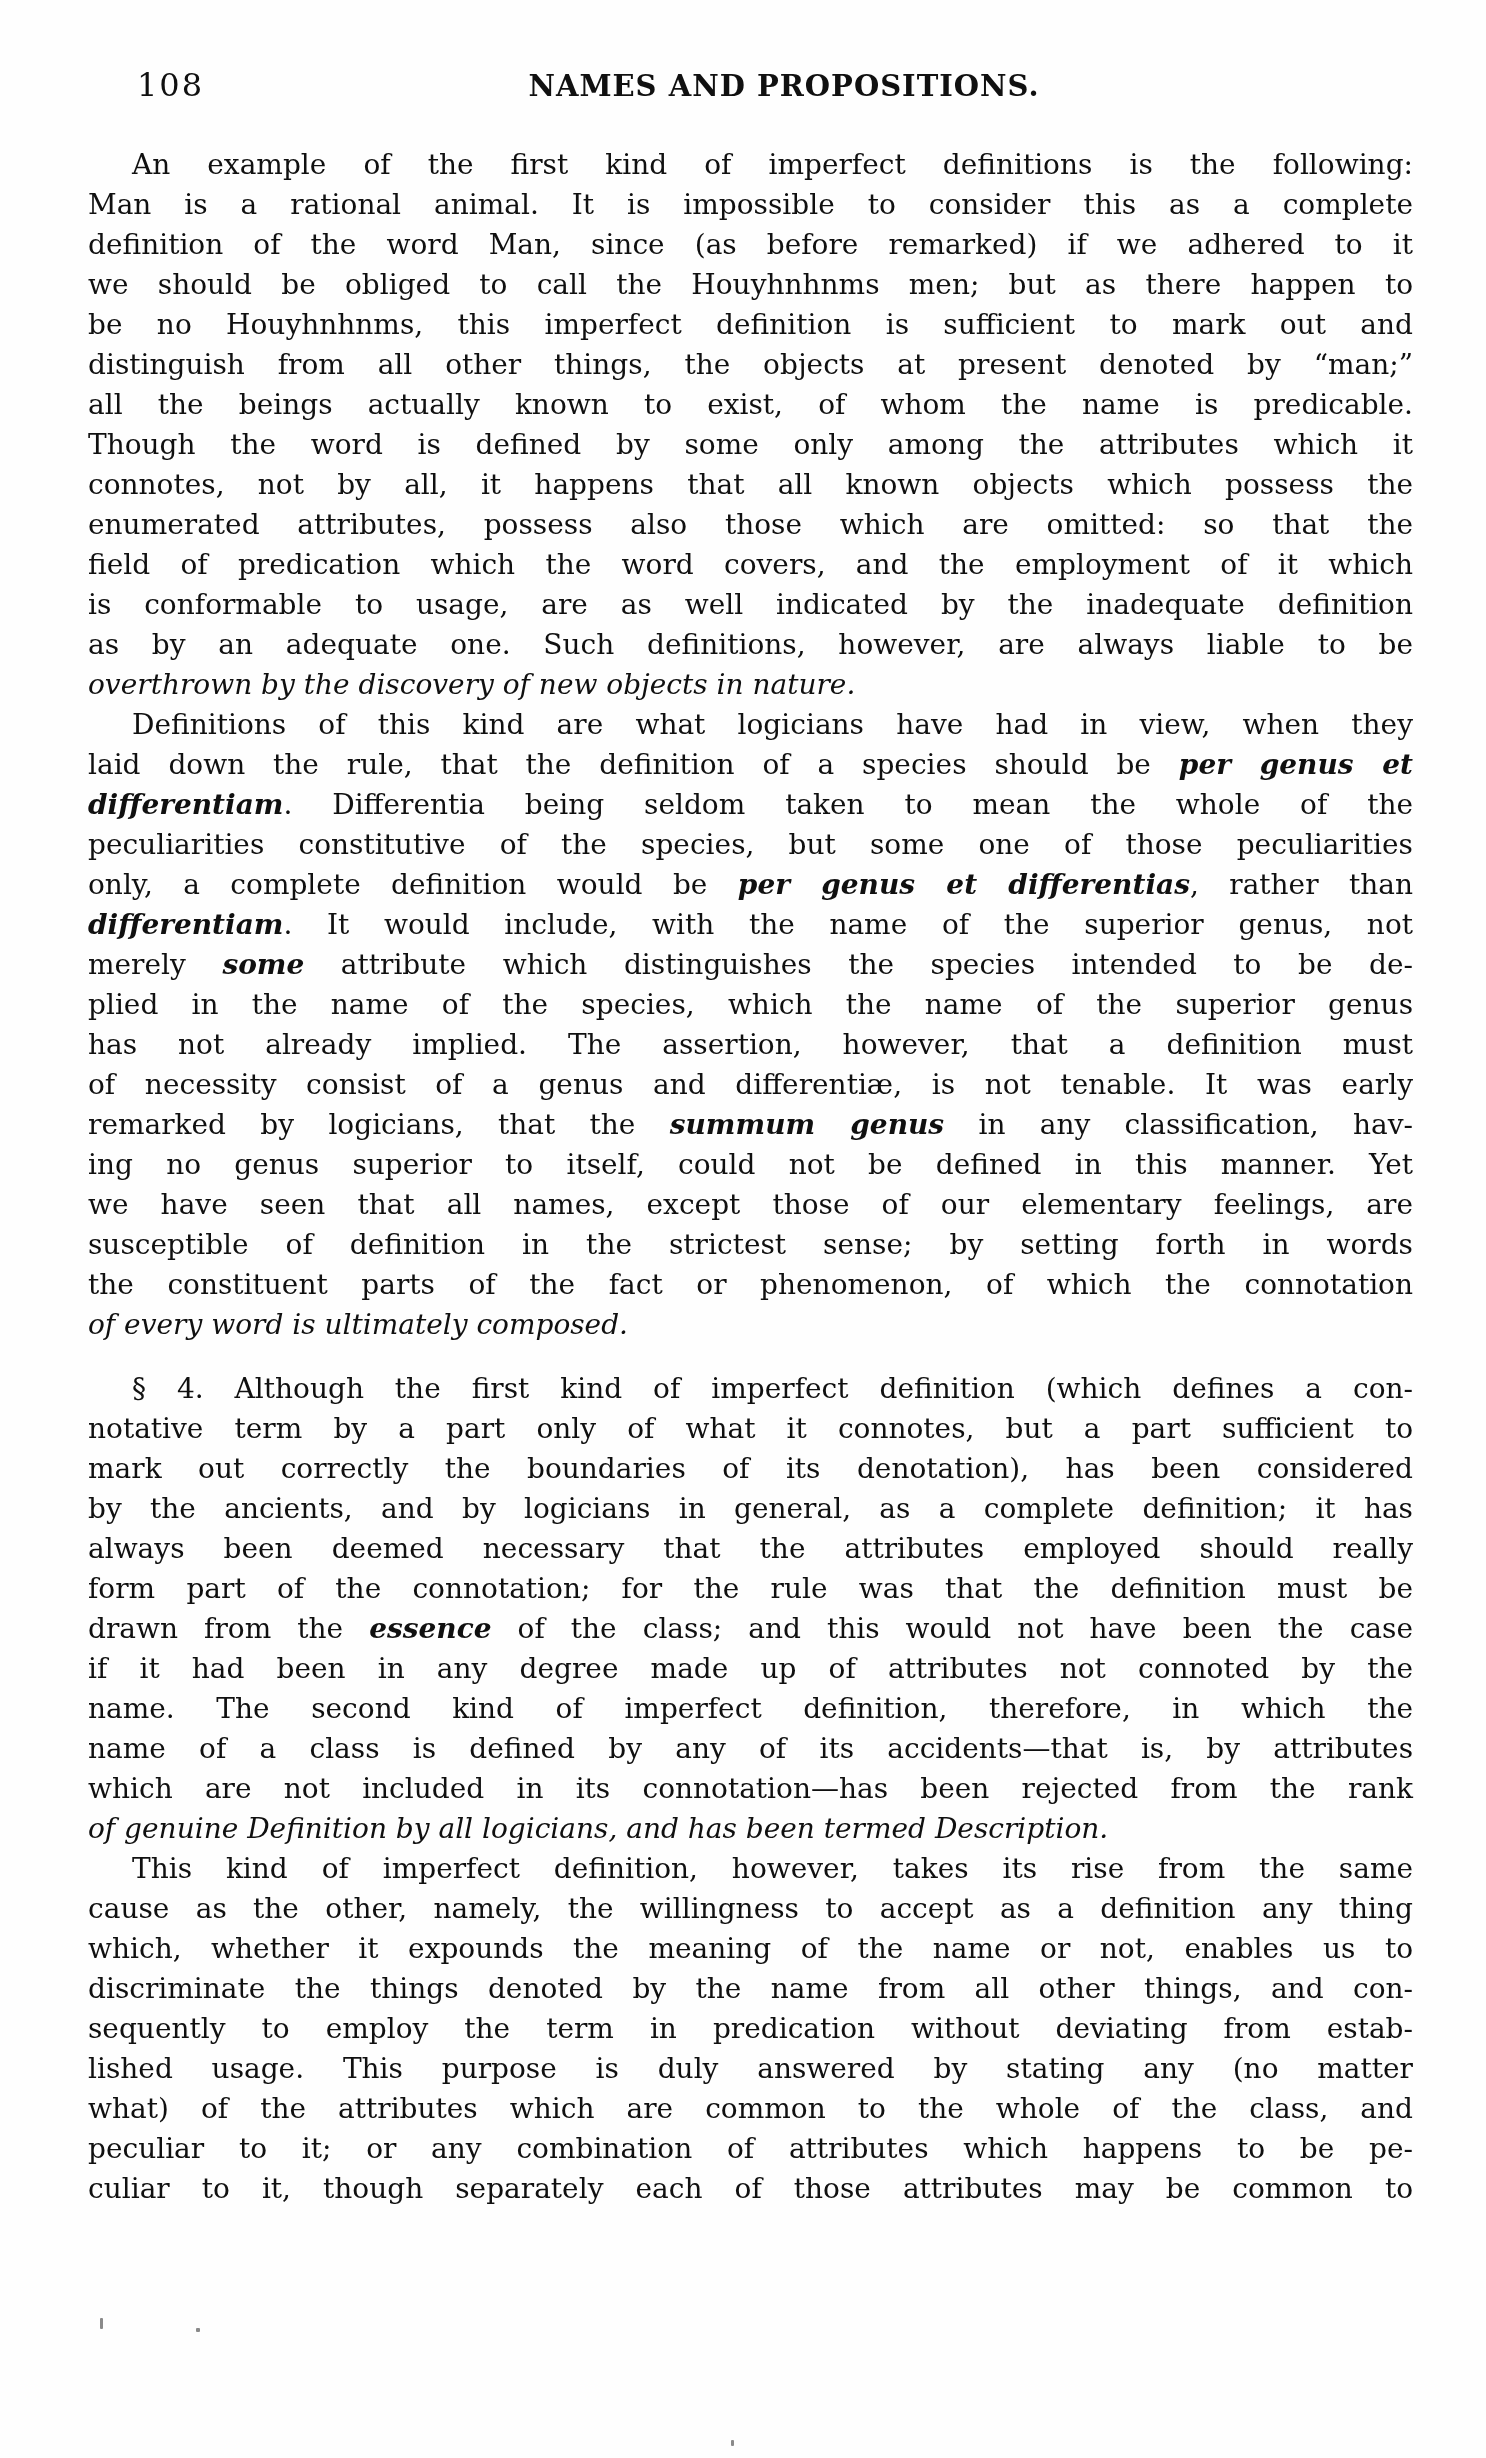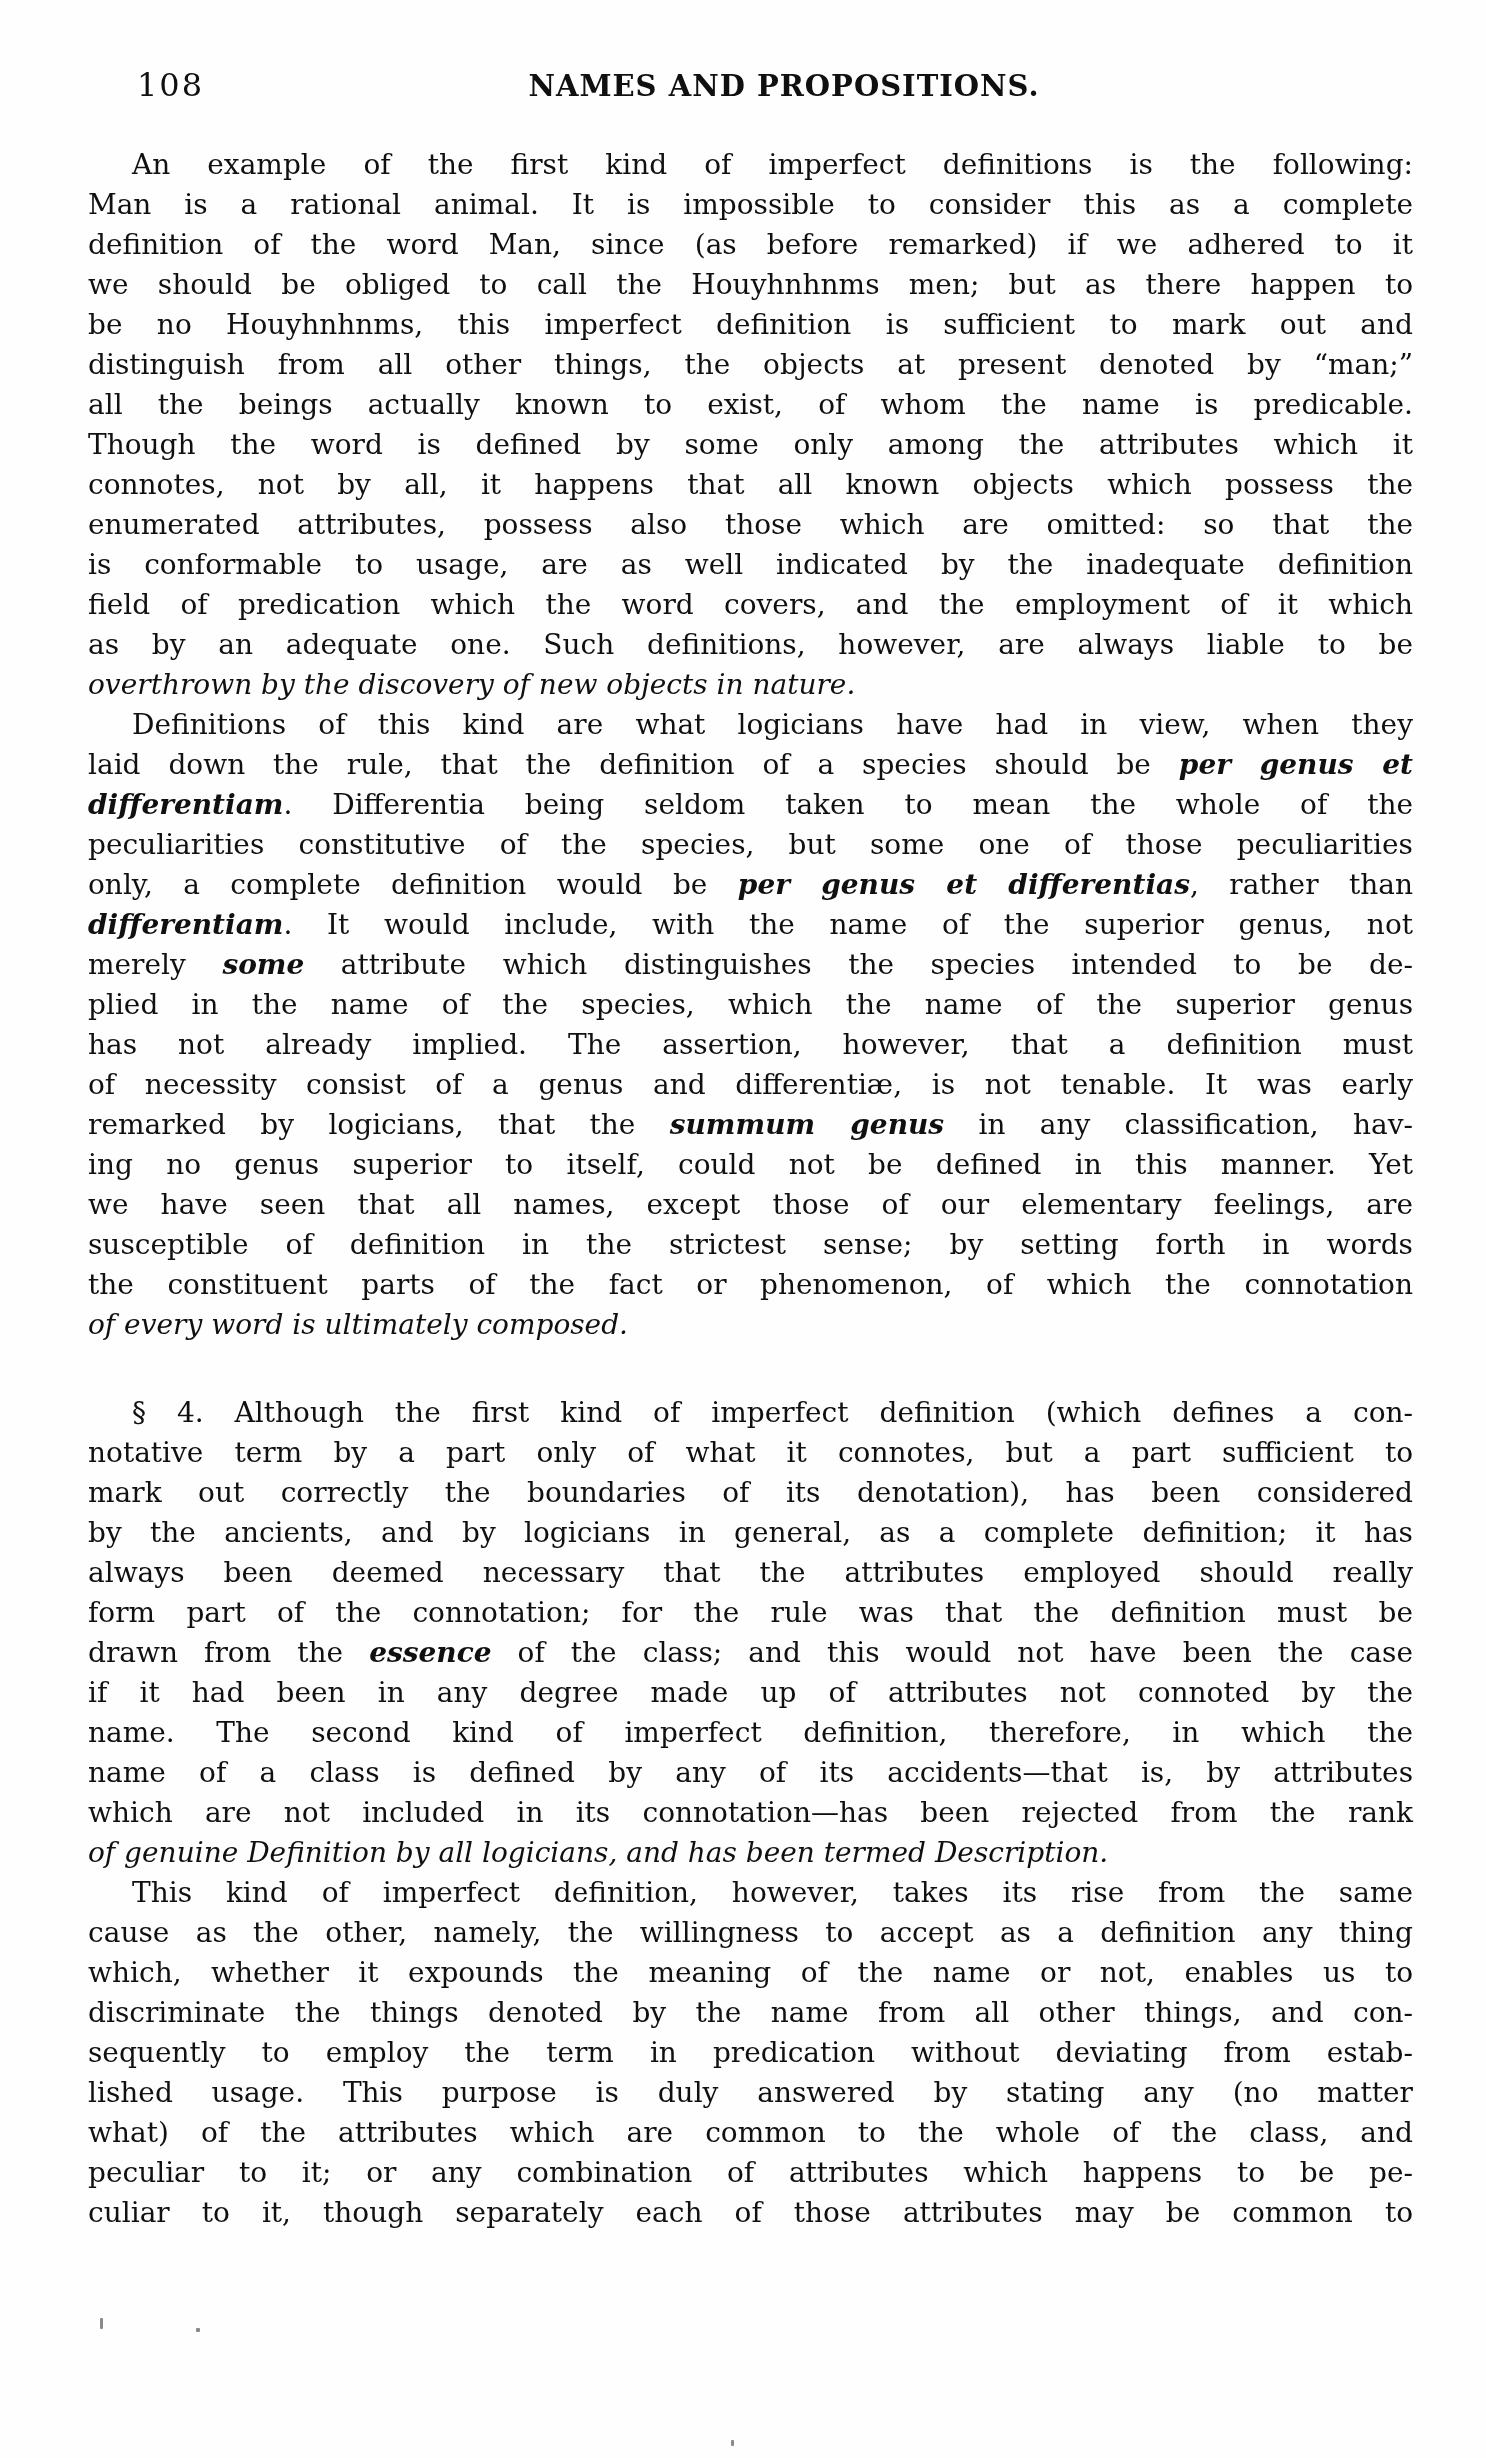--- a/index.html
+++ b/index.html
@@ -78,8 +78,8 @@
       <div class="line">Though the word is defined by some only among the attributes which it</div>
       <div class="line">connotes, not by all, it happens that all known objects which possess the</div>
       <div class="line">enumerated attributes, possess also those which are omitted: so that the</div>
+      <div class="line">field of predication which the word covers, and the employment of it which</div>
       <div class="line">is conformable to usage, are as well indicated by the inadequate definition</div>
-      <div class="line">field of predication which the word covers, and the employment of it which</div>
       <div class="line">as by an adequate one.  Such definitions, however, are always liable to be</div>
       <div class="line last">overthrown by the discovery of new objects in nature.</div>
     </div>

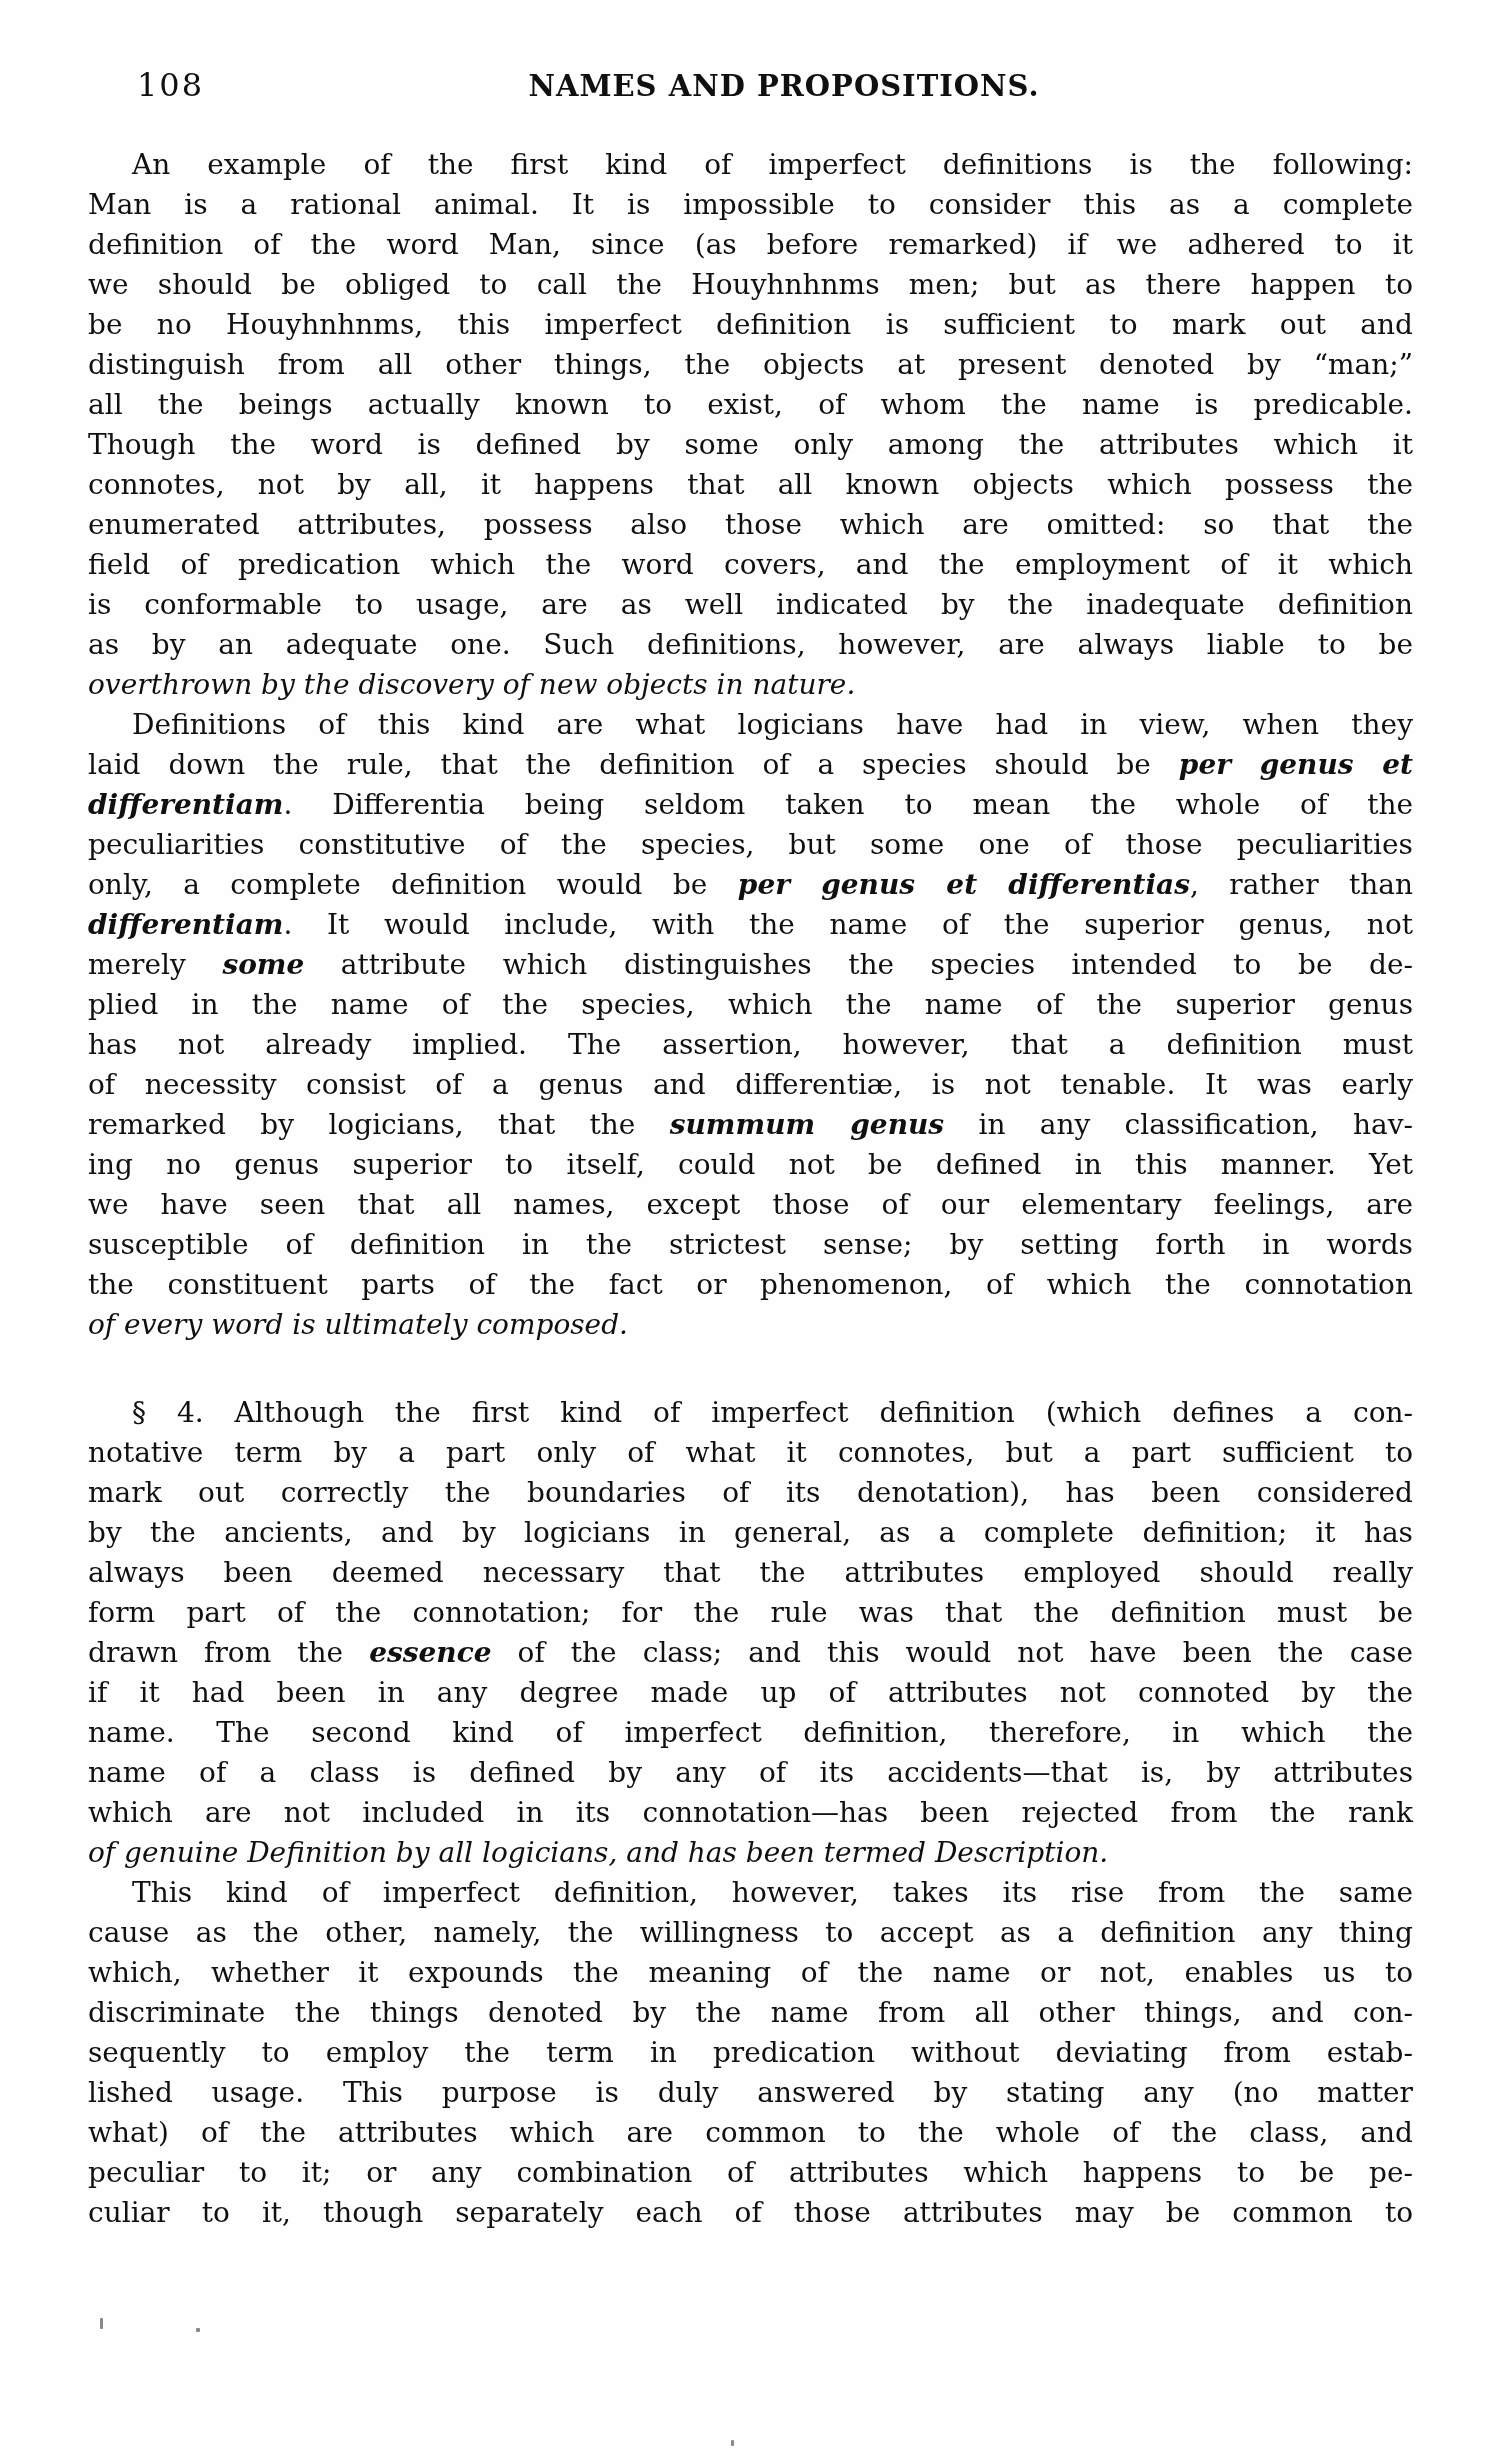--- a/index.html
+++ b/index.html
@@ -101,7 +101,7 @@
       <div class="line">the constituent parts of the fact or phenomenon, of which the connotation</div>
       <div class="line last">of every word is ultimately composed.</div>
     </div>
-    <div class="paragraph" style="margin-top: 48px;">
+    <div class="paragraph" style="margin-top: 24px;">
       <div class="line first">§ 4.  Although the first kind of imperfect definition (which defines a con-</div>
       <div class="line">notative term by a part only of what it connotes, but a part sufficient to</div>
       <div class="line">mark out correctly the boundaries of its denotation), has been considered</div>

